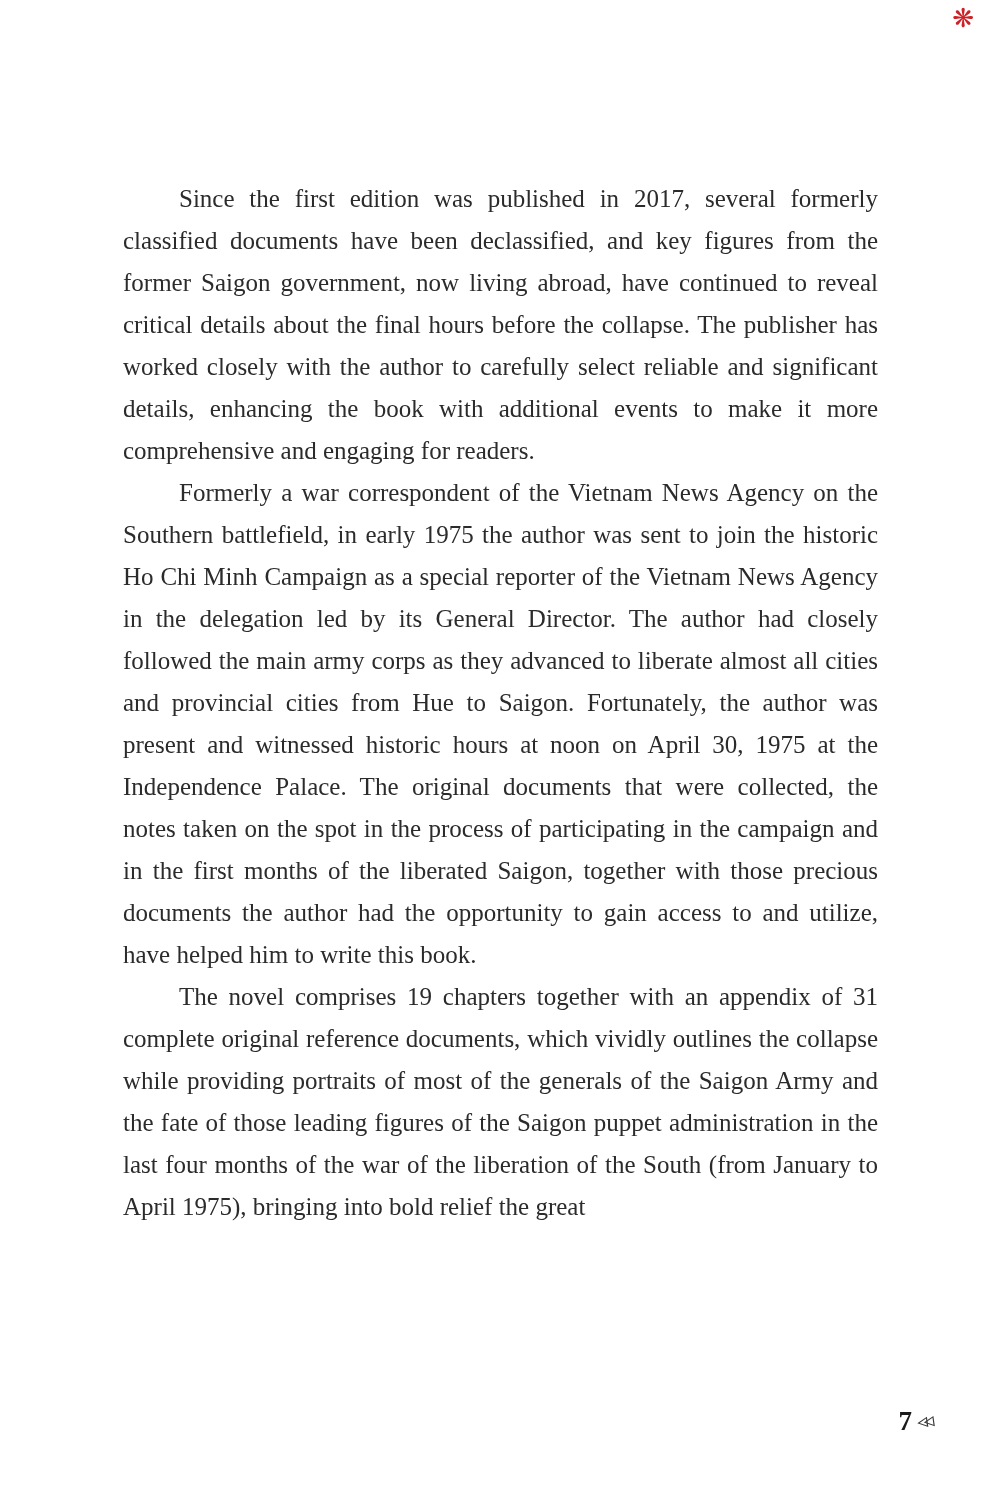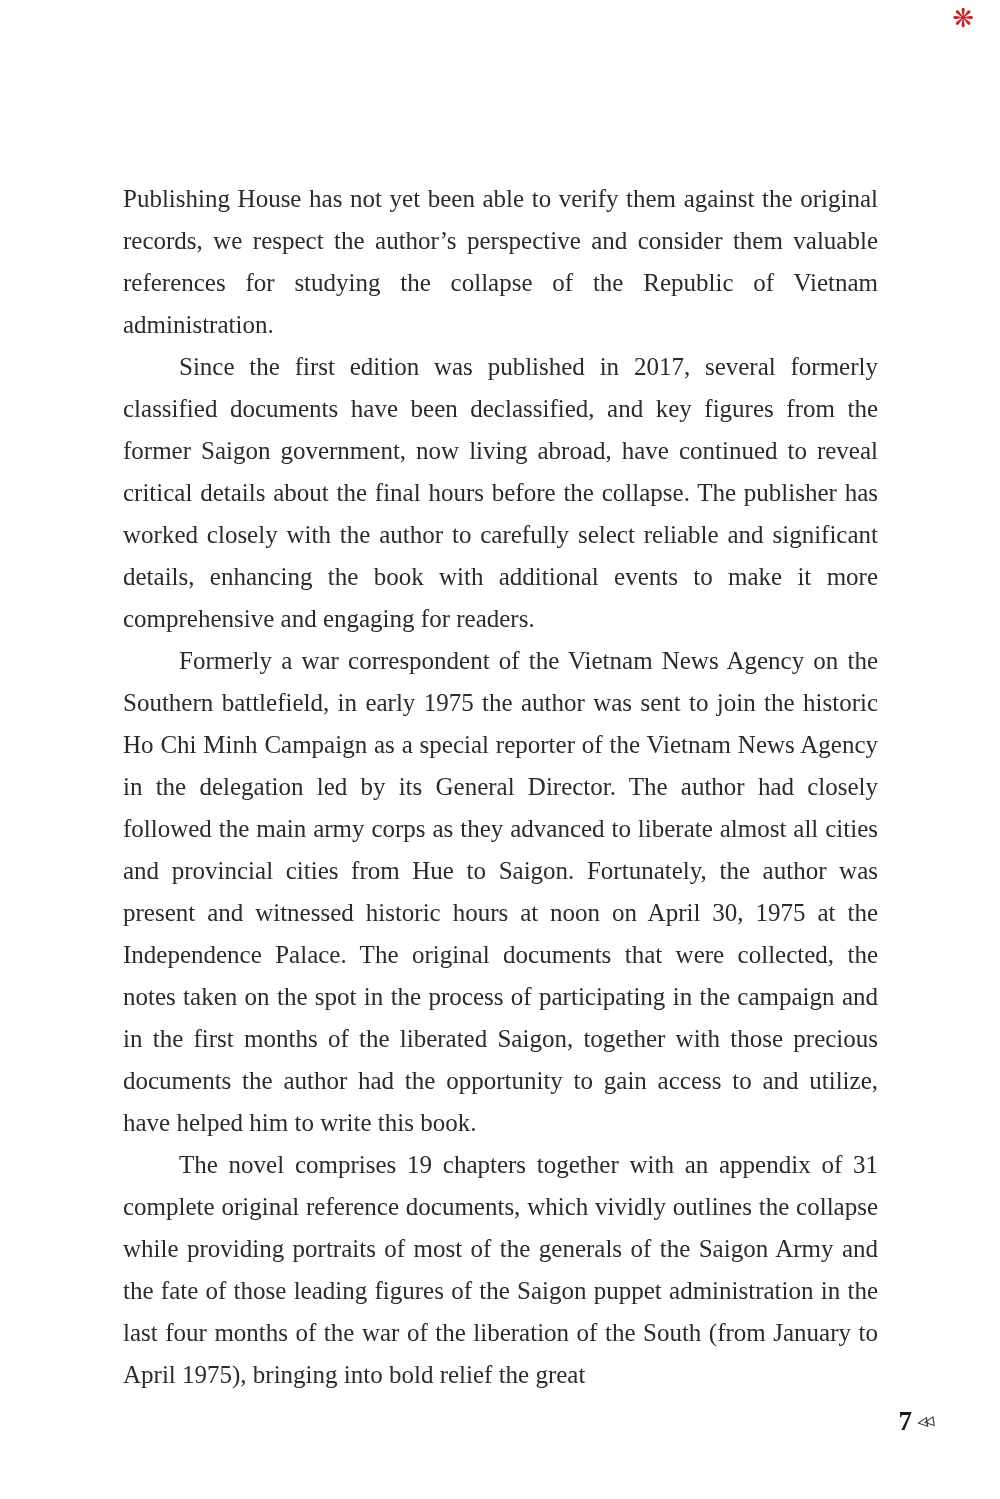--- a/index.html
+++ b/index.html
@@ -74,7 +74,6 @@
   <span class="ornament">❋</span>
 
   <div class="text-block">
-    <p>Publishing House has not yet been able to verify them against the original records, we respect the author’s perspective and consider them valuable references for studying the collapse of the Republic of Vietnam administration.</p>
     <p class="indent">Since the first edition was published in 2017, several formerly classified documents have been declassified, and key figures from the former Saigon government, now living abroad, have continued to reveal critical details about the final hours before the collapse. The publisher has worked closely with the author to carefully select reliable and significant details, enhancing the book with additional events to make it more comprehensive and engaging for readers.</p>
     <p class="indent">Formerly a war correspondent of the Vietnam News Agency on the Southern battlefield, in early 1975 the author was sent to join the historic Ho Chi Minh Campaign as a special reporter of the Vietnam News Agency in the delegation led by its General Director. The author had closely followed the main army corps as they advanced to liberate almost all cities and provincial cities from Hue to Saigon. Fortunately, the author was present and witnessed historic hours at noon on April 30, 1975 at the Independence Palace. The original documents that were collected, the notes taken on the spot in the process of participating in the campaign and in the first months of the liberated Saigon, together with those precious documents the author had the opportunity to gain access to and utilize, have helped him to write this book.</p>
     <p class="indent">The novel comprises 19 chapters together with an appendix of 31 complete original reference documents, which vividly outlines the collapse while providing portraits of most of the generals of the Saigon Army and the fate of those leading figures of the Saigon puppet administration in the last four months of the war of the liberation of the South (from January to April 1975), bringing into bold relief the great</p>

